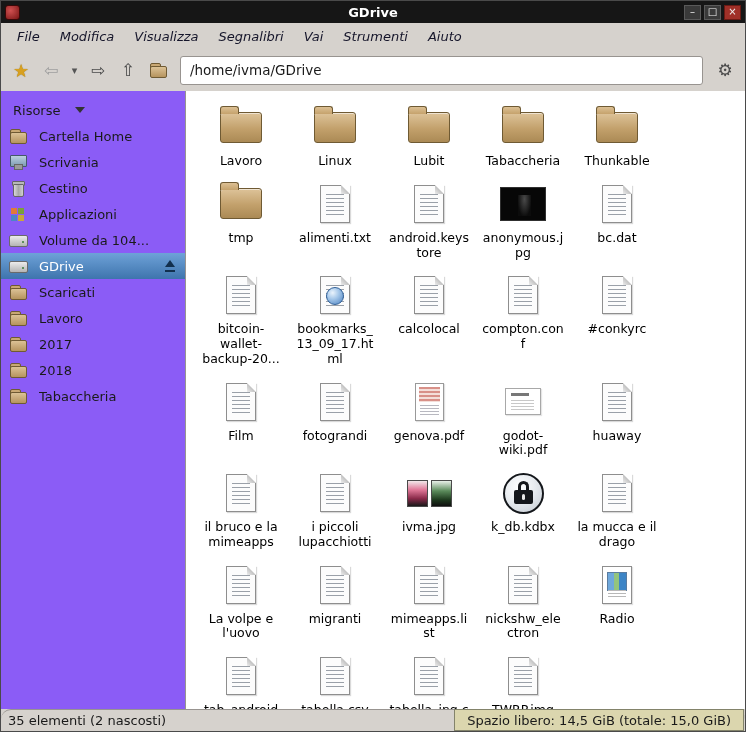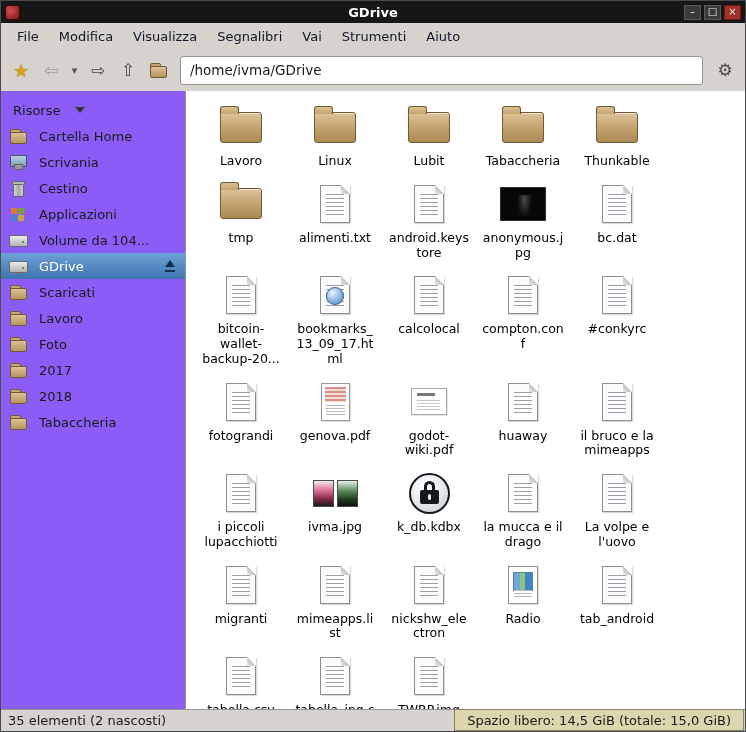--- a/index.html
+++ b/index.html
@@ -17,7 +17,7 @@
 
   
   .menubar{height:26px;display:flex;align-items:center;padding:0 6px;flex:none;color:#15152a;}
-  .menu-item{padding:3px 10px;font-size:13px;}
+  .menu-item{padding:3px 10px;font-size:13px;font-style:italic;}
 
   
   .toolbar{height:42px;display:flex;align-items:center;padding:0 6px;gap:2px;flex:none;}

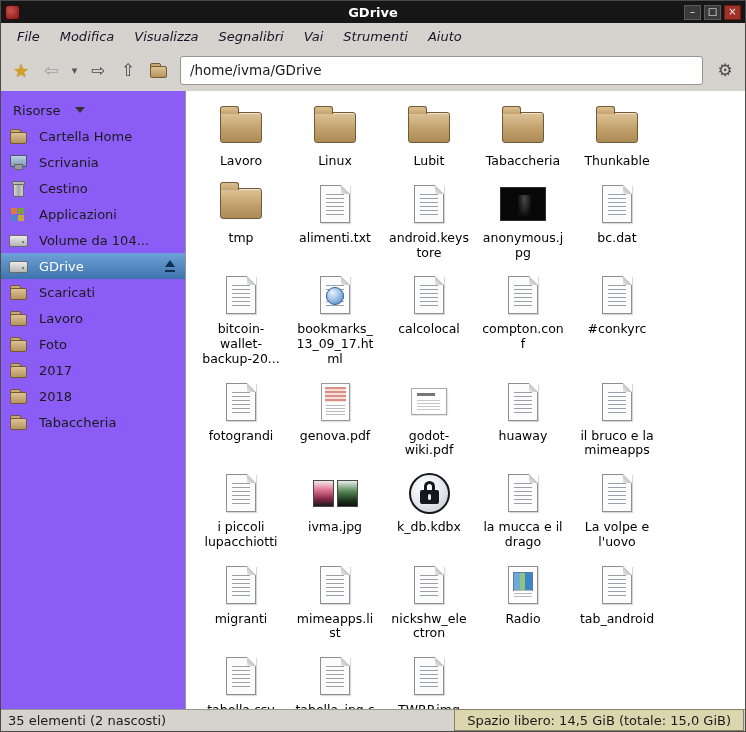--- a/index.html
+++ b/index.html
@@ -182,10 +182,6 @@
           </div>
           <div class="side-item">
             <span class="sicon folder"></span>
-            <span class="slabel">Foto</span>
-          </div>
-          <div class="side-item">
-            <span class="sicon folder"></span>
             <span class="slabel">2017</span>
           </div>
           <div class="side-item">

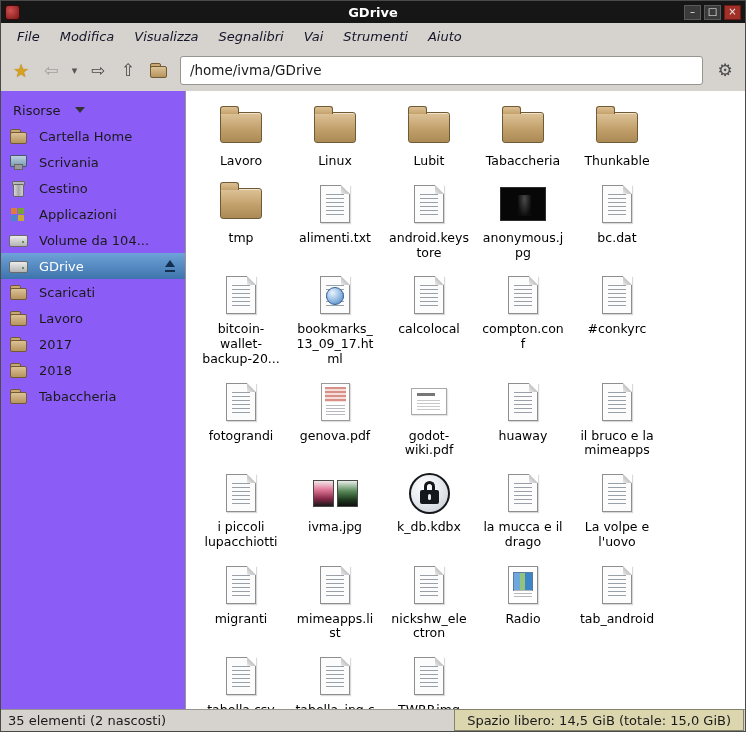--- a/index.html
+++ b/index.html
@@ -292,6 +292,12 @@
             <div class="icon-box">
               <div class="fi-text"></div>
             </div>
+            <div class="file-label">Film</div>
+          </div>
+          <div class="file-item">
+            <div class="icon-box">
+              <div class="fi-text"></div>
+            </div>
             <div class="file-label">fotograndi</div>
           </div>
           <div class="file-item">

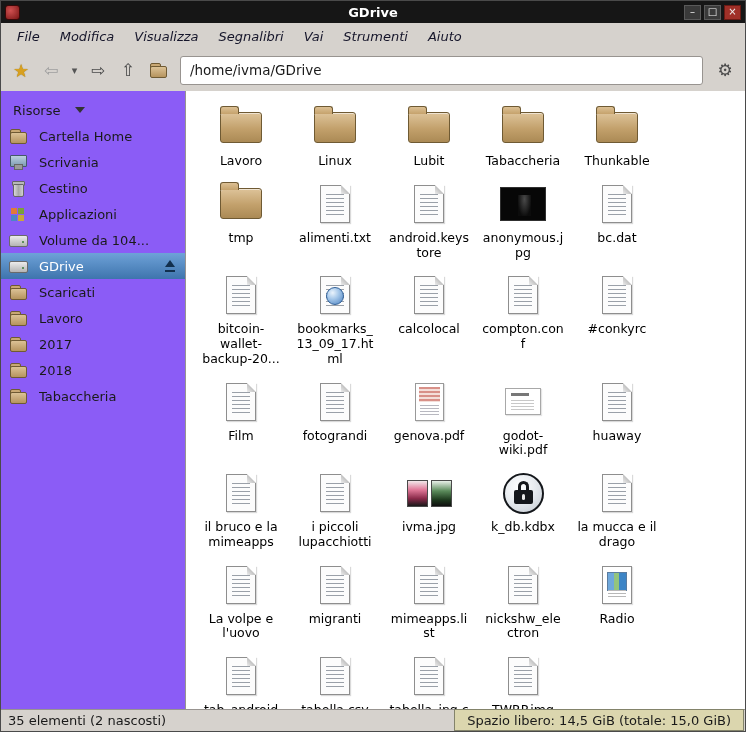--- a/index.html
+++ b/index.html
@@ -87,7 +87,7 @@
   .fi-sheet::after{content:"";position:absolute;bottom:5px;left:5px;right:5px;height:8px;background:repeating-linear-gradient(to bottom,#b8b8b8 0 1px,transparent 1px 3px);}
 
   
-  .statusbar{height:22px;flex:none;border-top:1px solid #989490;display:flex;align-items:center;padding-left:7px;font-size:13px;color:#1a1a1a;position:relative;background:#d6d2cd;}
+  .statusbar{height:22px;flex:none;border-top:1px solid #989490;display:flex;align-items:center;padding-left:7px;font-size:13px;color:#1a1a1a;position:relative;background:#d6d2cd;border-radius:10px;}
   .free-space{position:absolute;right:1px;top:-1px;bottom:0;display:flex;align-items:center;padding:0 12px;background:#dbd6ae;border:1px solid #83836a;font-size:13px;color:#1a1a1a;}
 </style>
 <title>GDrive</title></head>

